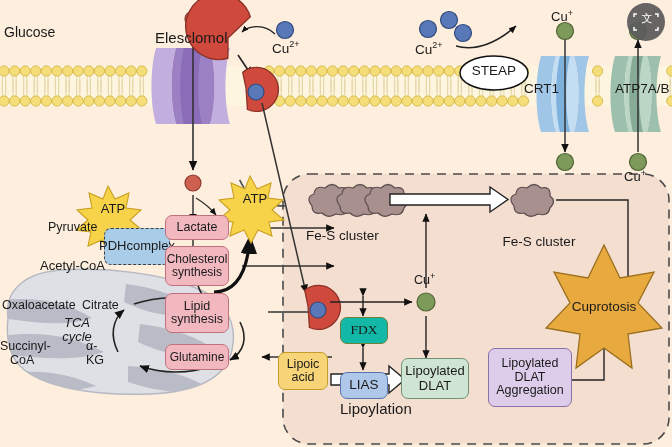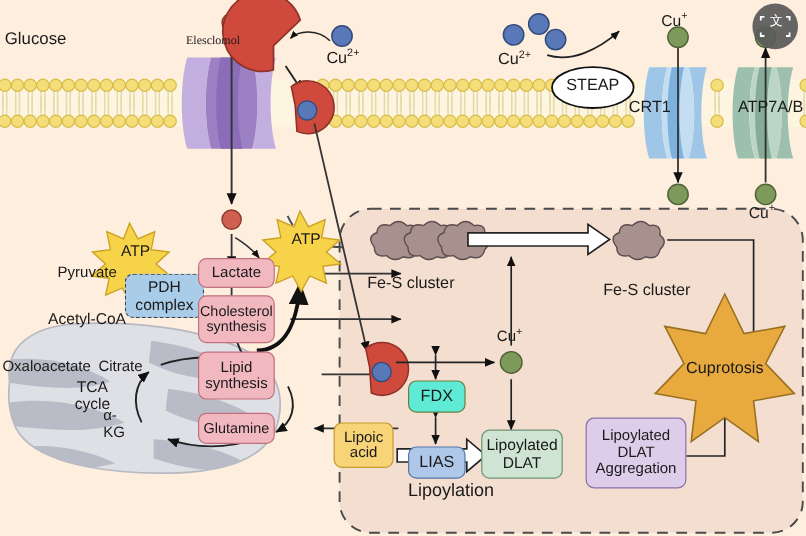--- a/index.html
+++ b/index.html
@@ -462,7 +462,7 @@
 
 <div class="lbl" style="left:4px;top:25px;font-size:14px;">Glucose</div>
 
-<div class="lbl" style="left:155px;top:30px;font-size:10px;font-family:Liberation Serif, serif;">Elesclomol</div>
+<div class="lbl" style="left:155px;top:30px;font-size:15px;">Elesclomol</div>
 
 <div class="lbl" style="left:272px;top:40px;font-size:13.5px;">
   <span>Cu</span><sup style="font-size:9px">2+</sup>

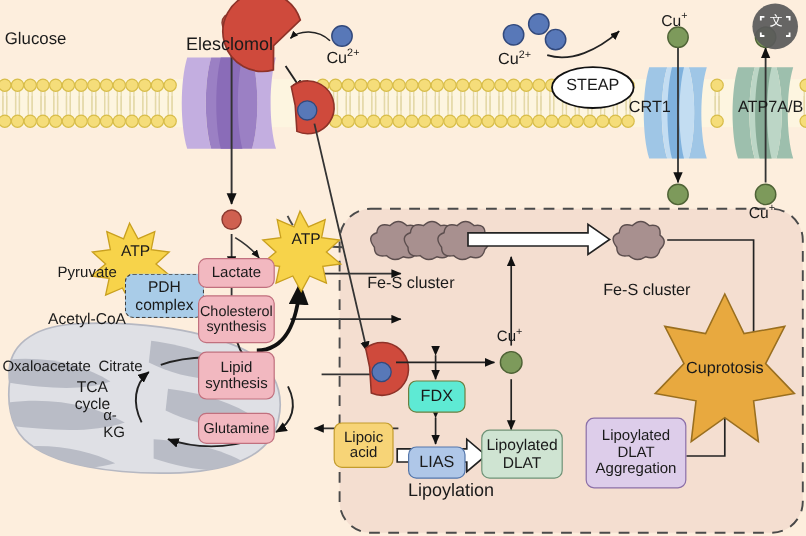--- a/index.html
+++ b/index.html
@@ -490,7 +490,7 @@
 <div class="lbl" style="left:48px;top:221px;font-size:12.5px;">Pyruvate</div>
 <div class="lbl" style="left:40px;top:259px;font-size:13px;text-align:center;">Acetyl-CoA</div>
 
-<div class="rbox" style="left:104px;top:228px;width:66px;height:37px;background:#a9cce8;border-style:dashed;border-width:1.6px;border-color:#3f3f3f;font-size:13px;flex-direction:column;">
+<div class="rbox" style="left:104px;top:228px;width:66px;height:37px;background:#a9cce8;border-style:dashed;border-width:1.6px;border-color:#3f3f3f;font-size:13px;flex-direction:row;">
   <span>PDH</span>
   <span>complex</span>
 </div>

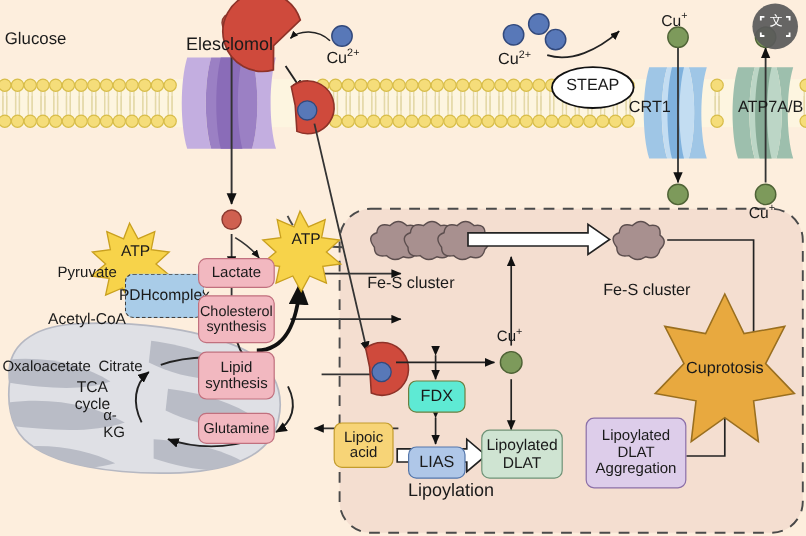--- a/index.html
+++ b/index.html
@@ -497,7 +497,7 @@
 
 <div class="lbl" style="left:2px;top:299px;font-size:12.5px;">Oxaloacetate</div>
 <div class="lbl" style="left:82px;top:299px;font-size:12.5px;text-align:right;">Citrate</div>
-<div class="lbl ctr" style="left:50px;top:316px;width:54px;font-size:13px;">
+<div class="lbl ctr" style="left:50px;top:316px;width:54px;font-size:13px;font-style:italic;">
   <div>TCA</div>
   <div>cycle</div>
 </div>

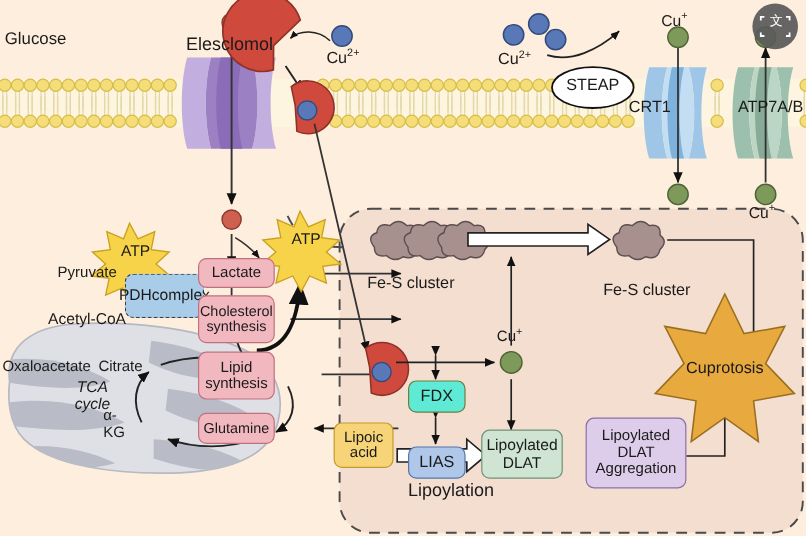--- a/index.html
+++ b/index.html
@@ -530,7 +530,7 @@
   <span>Cu</span><sup style="font-size:9px">+</sup>
 </div>
 
-<div class="rbox" style="left:340px;top:317px;width:48px;height:27px;background:#5eead4;border-color:#6d7f3f;font-size:13.5px;">
+<div class="rbox" style="left:340px;top:317px;width:48px;height:27px;background:#14b8a6;border-color:#6d7f3f;font-size:13.5px;font-family:Liberation Serif, serif;">
   <span>FDX</span>
 </div>
 <div class="rbox" style="left:340px;top:372px;width:48px;height:27px;background:#afc7e8;border-color:#5577ab;font-size:13.5px;">

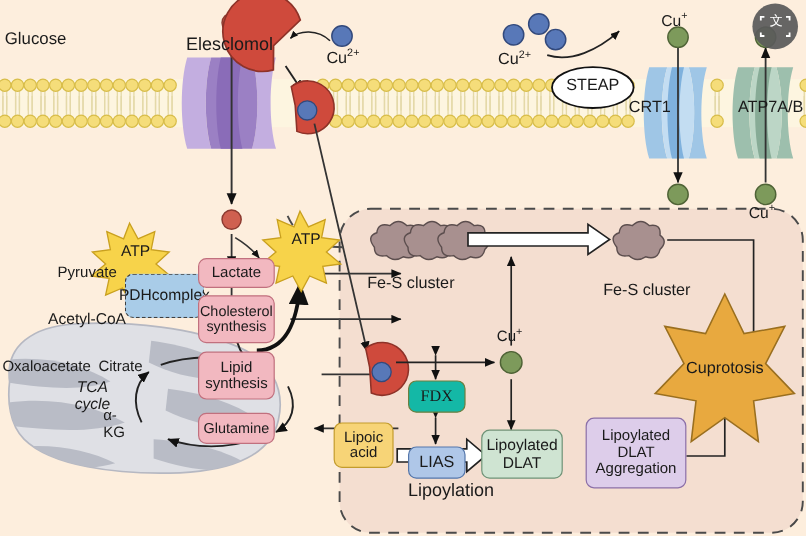--- a/index.html
+++ b/index.html
@@ -501,6 +501,10 @@
   <div>TCA</div>
   <div>cycle</div>
 </div>
+<div class="lbl" style="left:0px;top:340px;font-size:12.5px;">
+  <div>Succinyl-</div>
+  <div style="margin-left:10px">CoA</div>
+</div>
 <div class="lbl" style="left:86px;top:340px;font-size:12.5px;">
   <div>α-</div>
   <div>KG</div>

